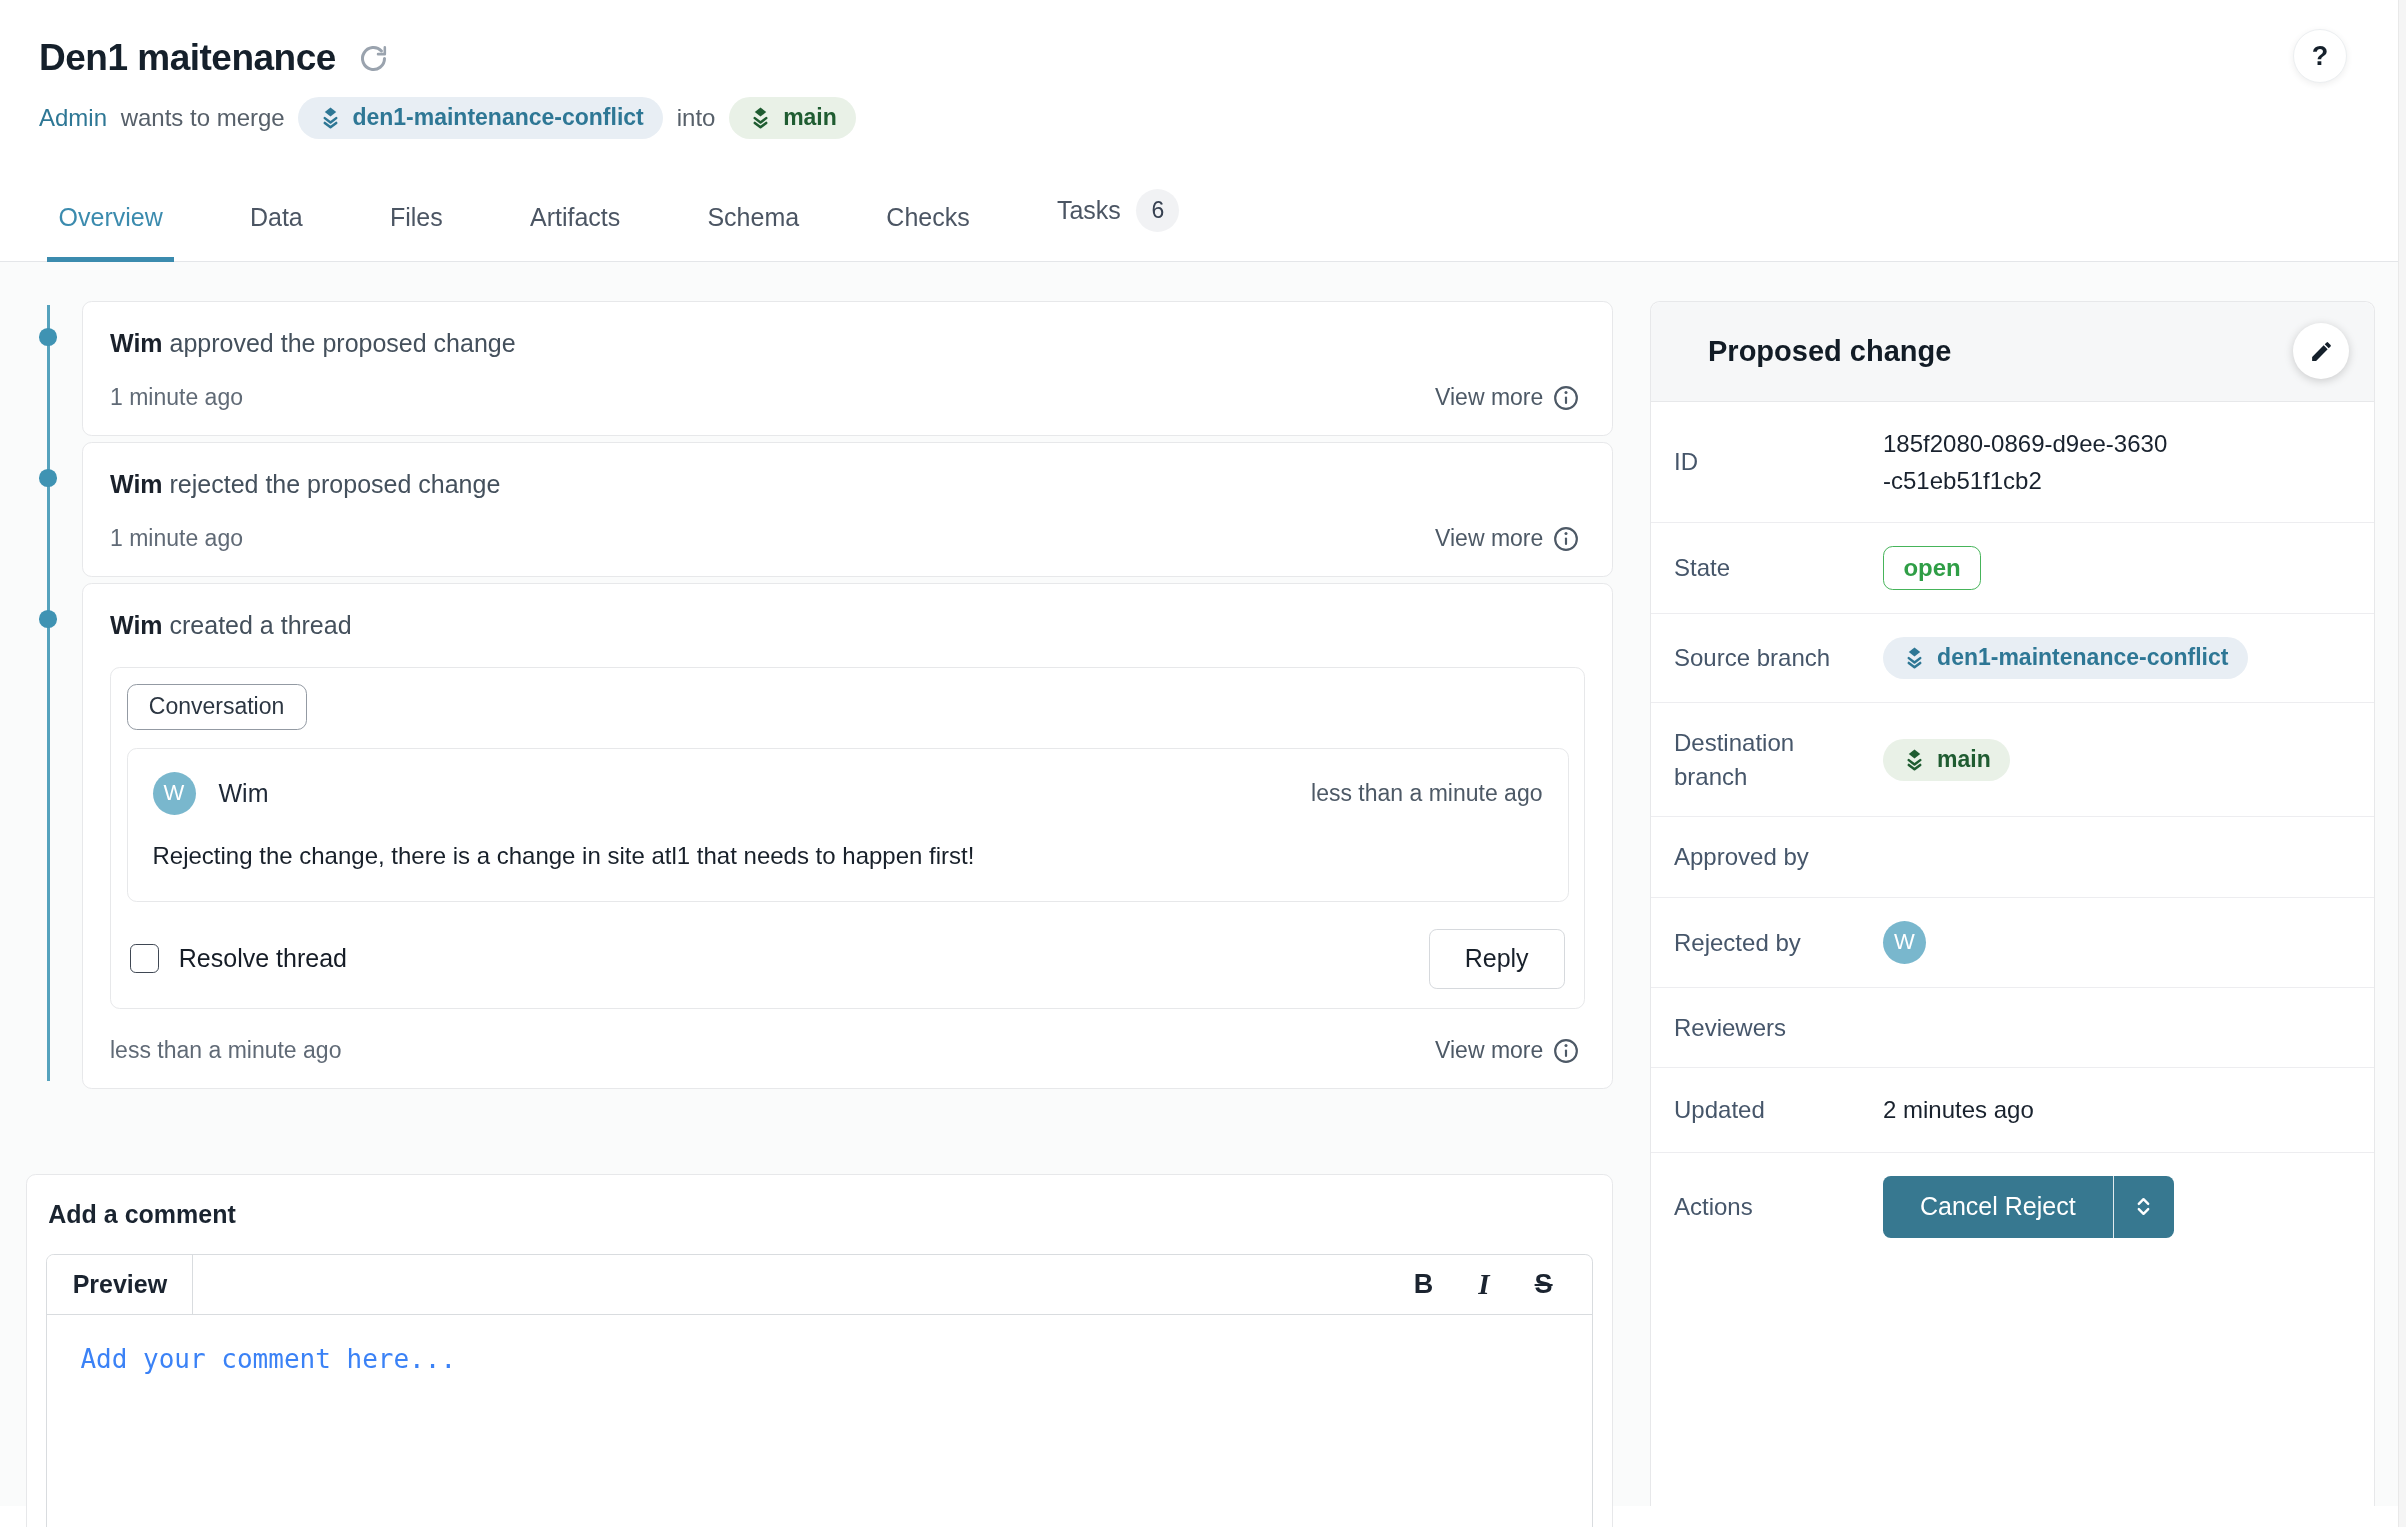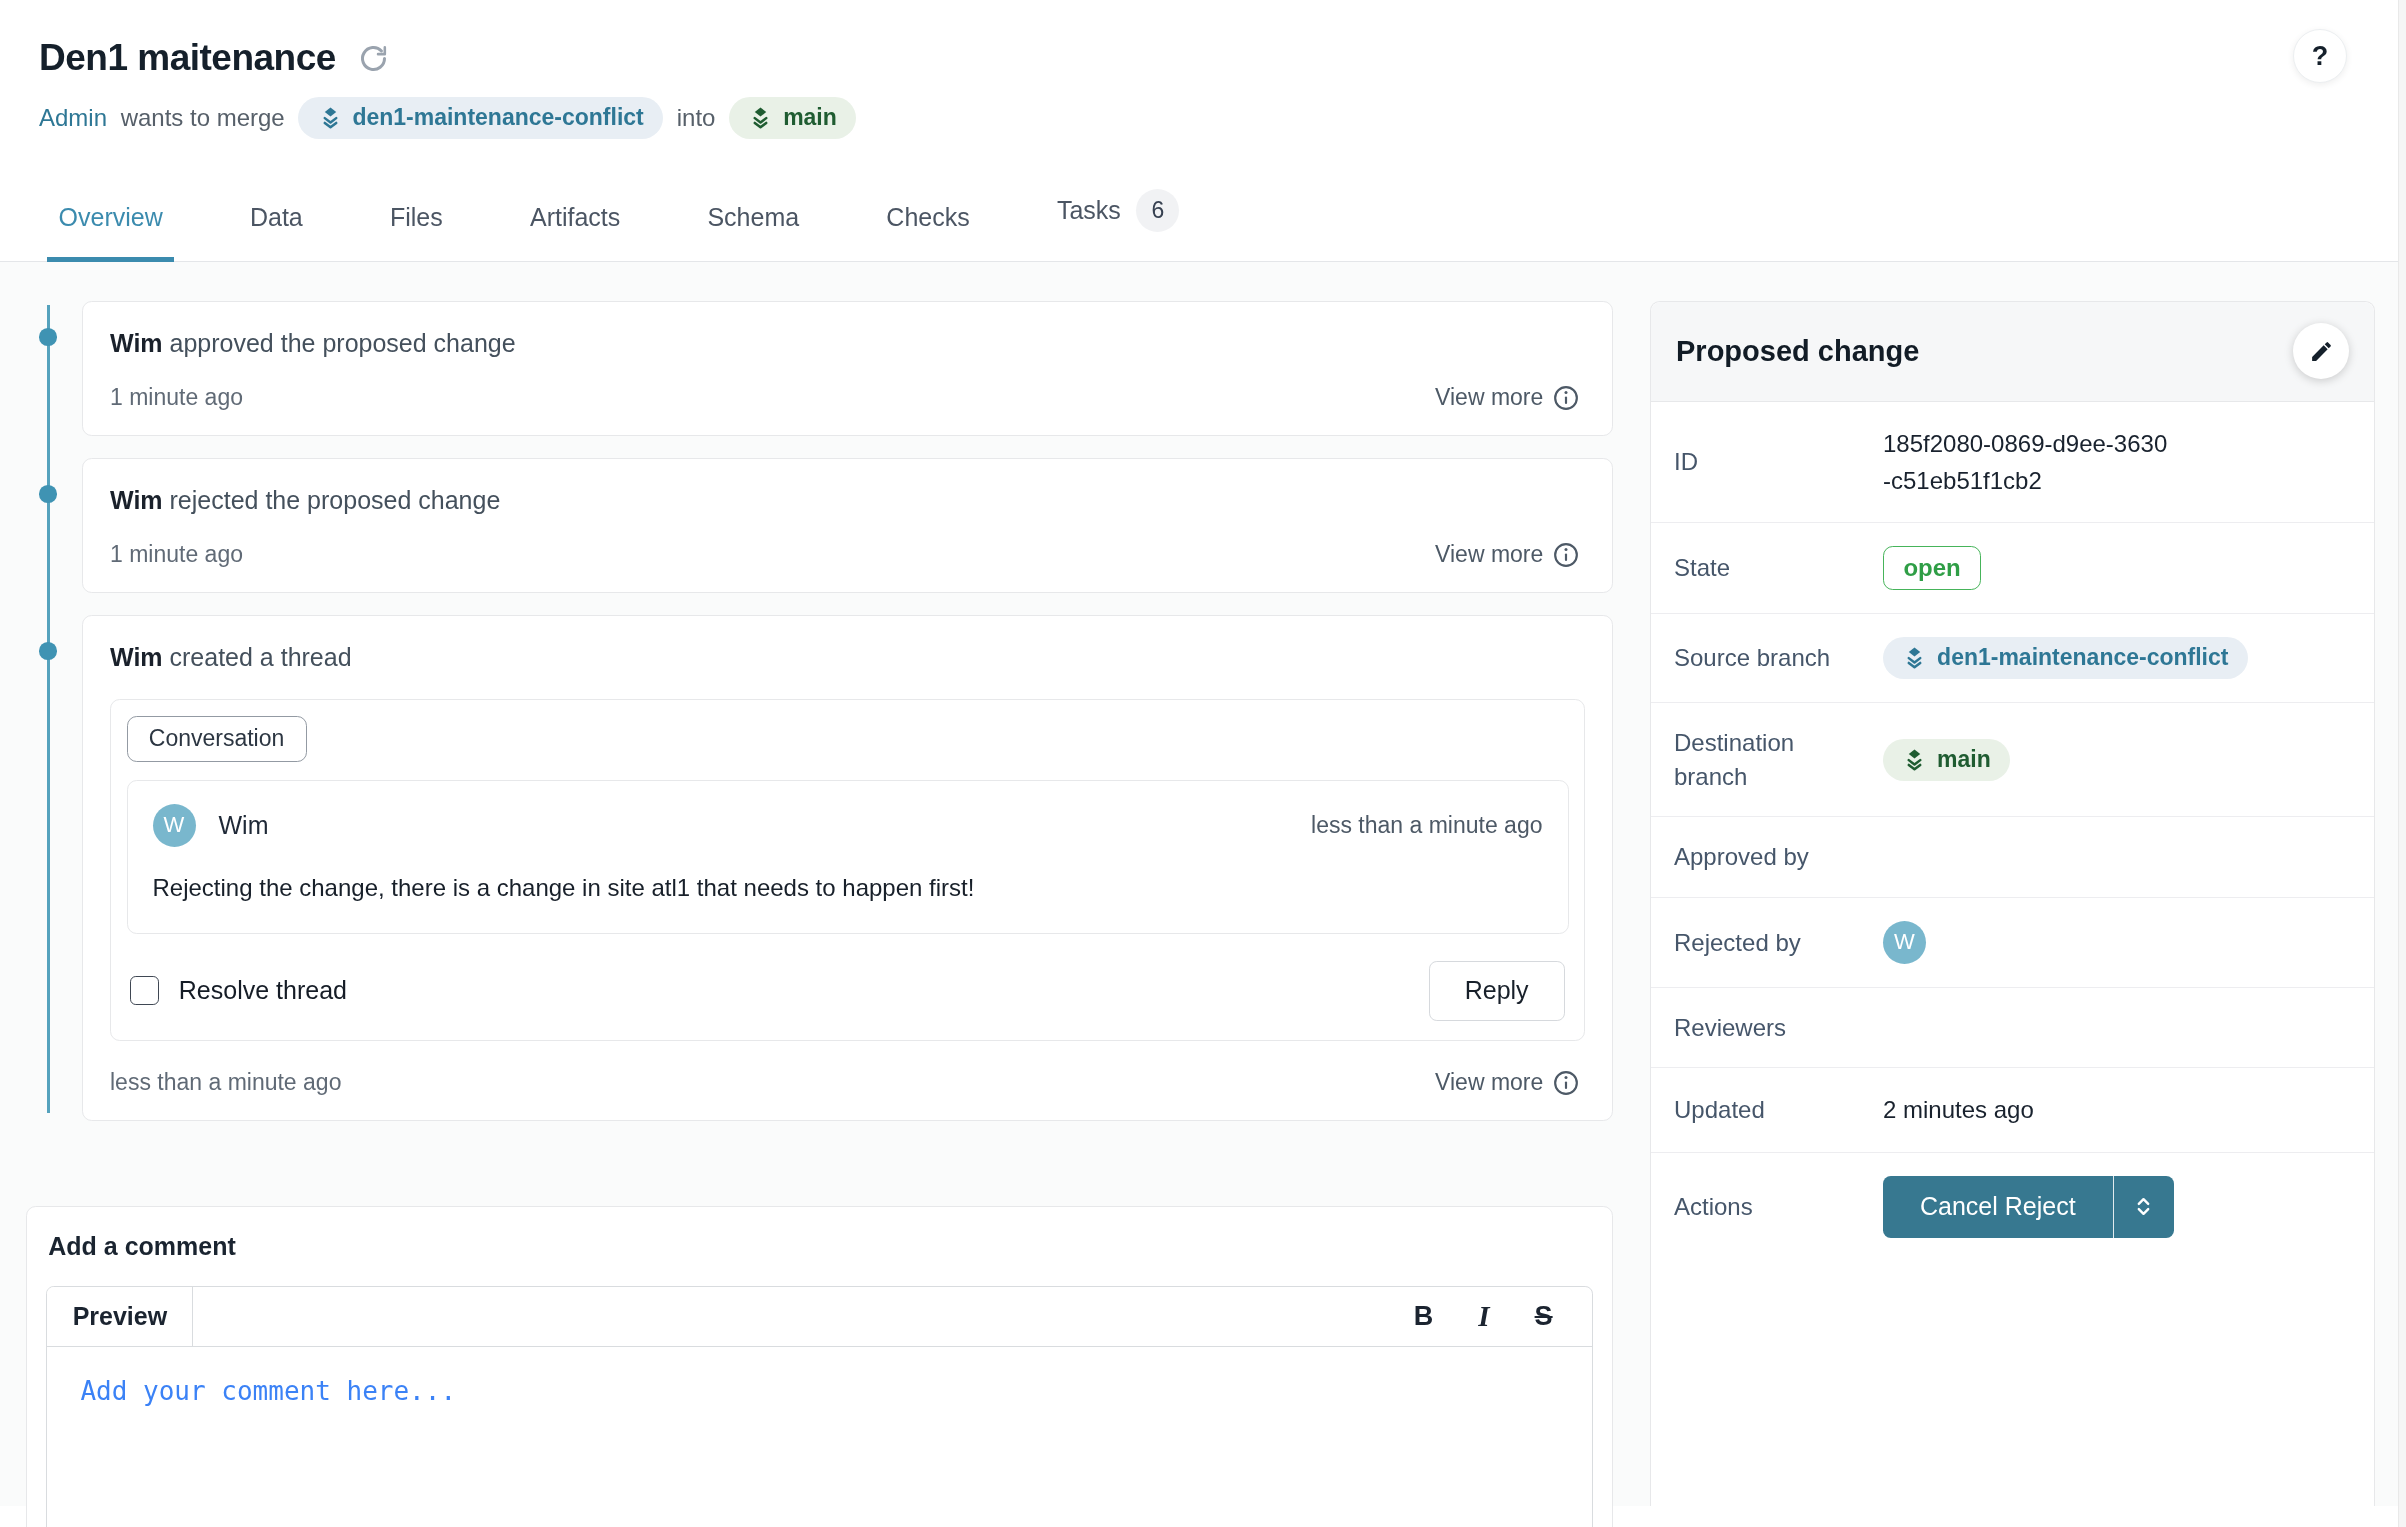--- a/index.html
+++ b/index.html
@@ -41,7 +41,7 @@
   .main-col { width:1587px; flex:none; }
   .timeline { position:relative; padding-left:56px; }
   .timeline::before { content:""; position:absolute; left:21.3px; top:3.9px; bottom:7.8px; width:2.9px; background:#55a2bd; }
-  .event { position:relative; margin-bottom:22px; }
+  .event { position:relative; margin-bottom:6px; }
   .dot { position:absolute; left:-43px; top:27px; width:17.5px; height:17.5px; border-radius:50%; background:#3f93b3; }
   .card { background:#fff; border:1px solid #e7e8ea; border-radius:9.7px; }
   .event-card { padding:27px 27px 23px; }

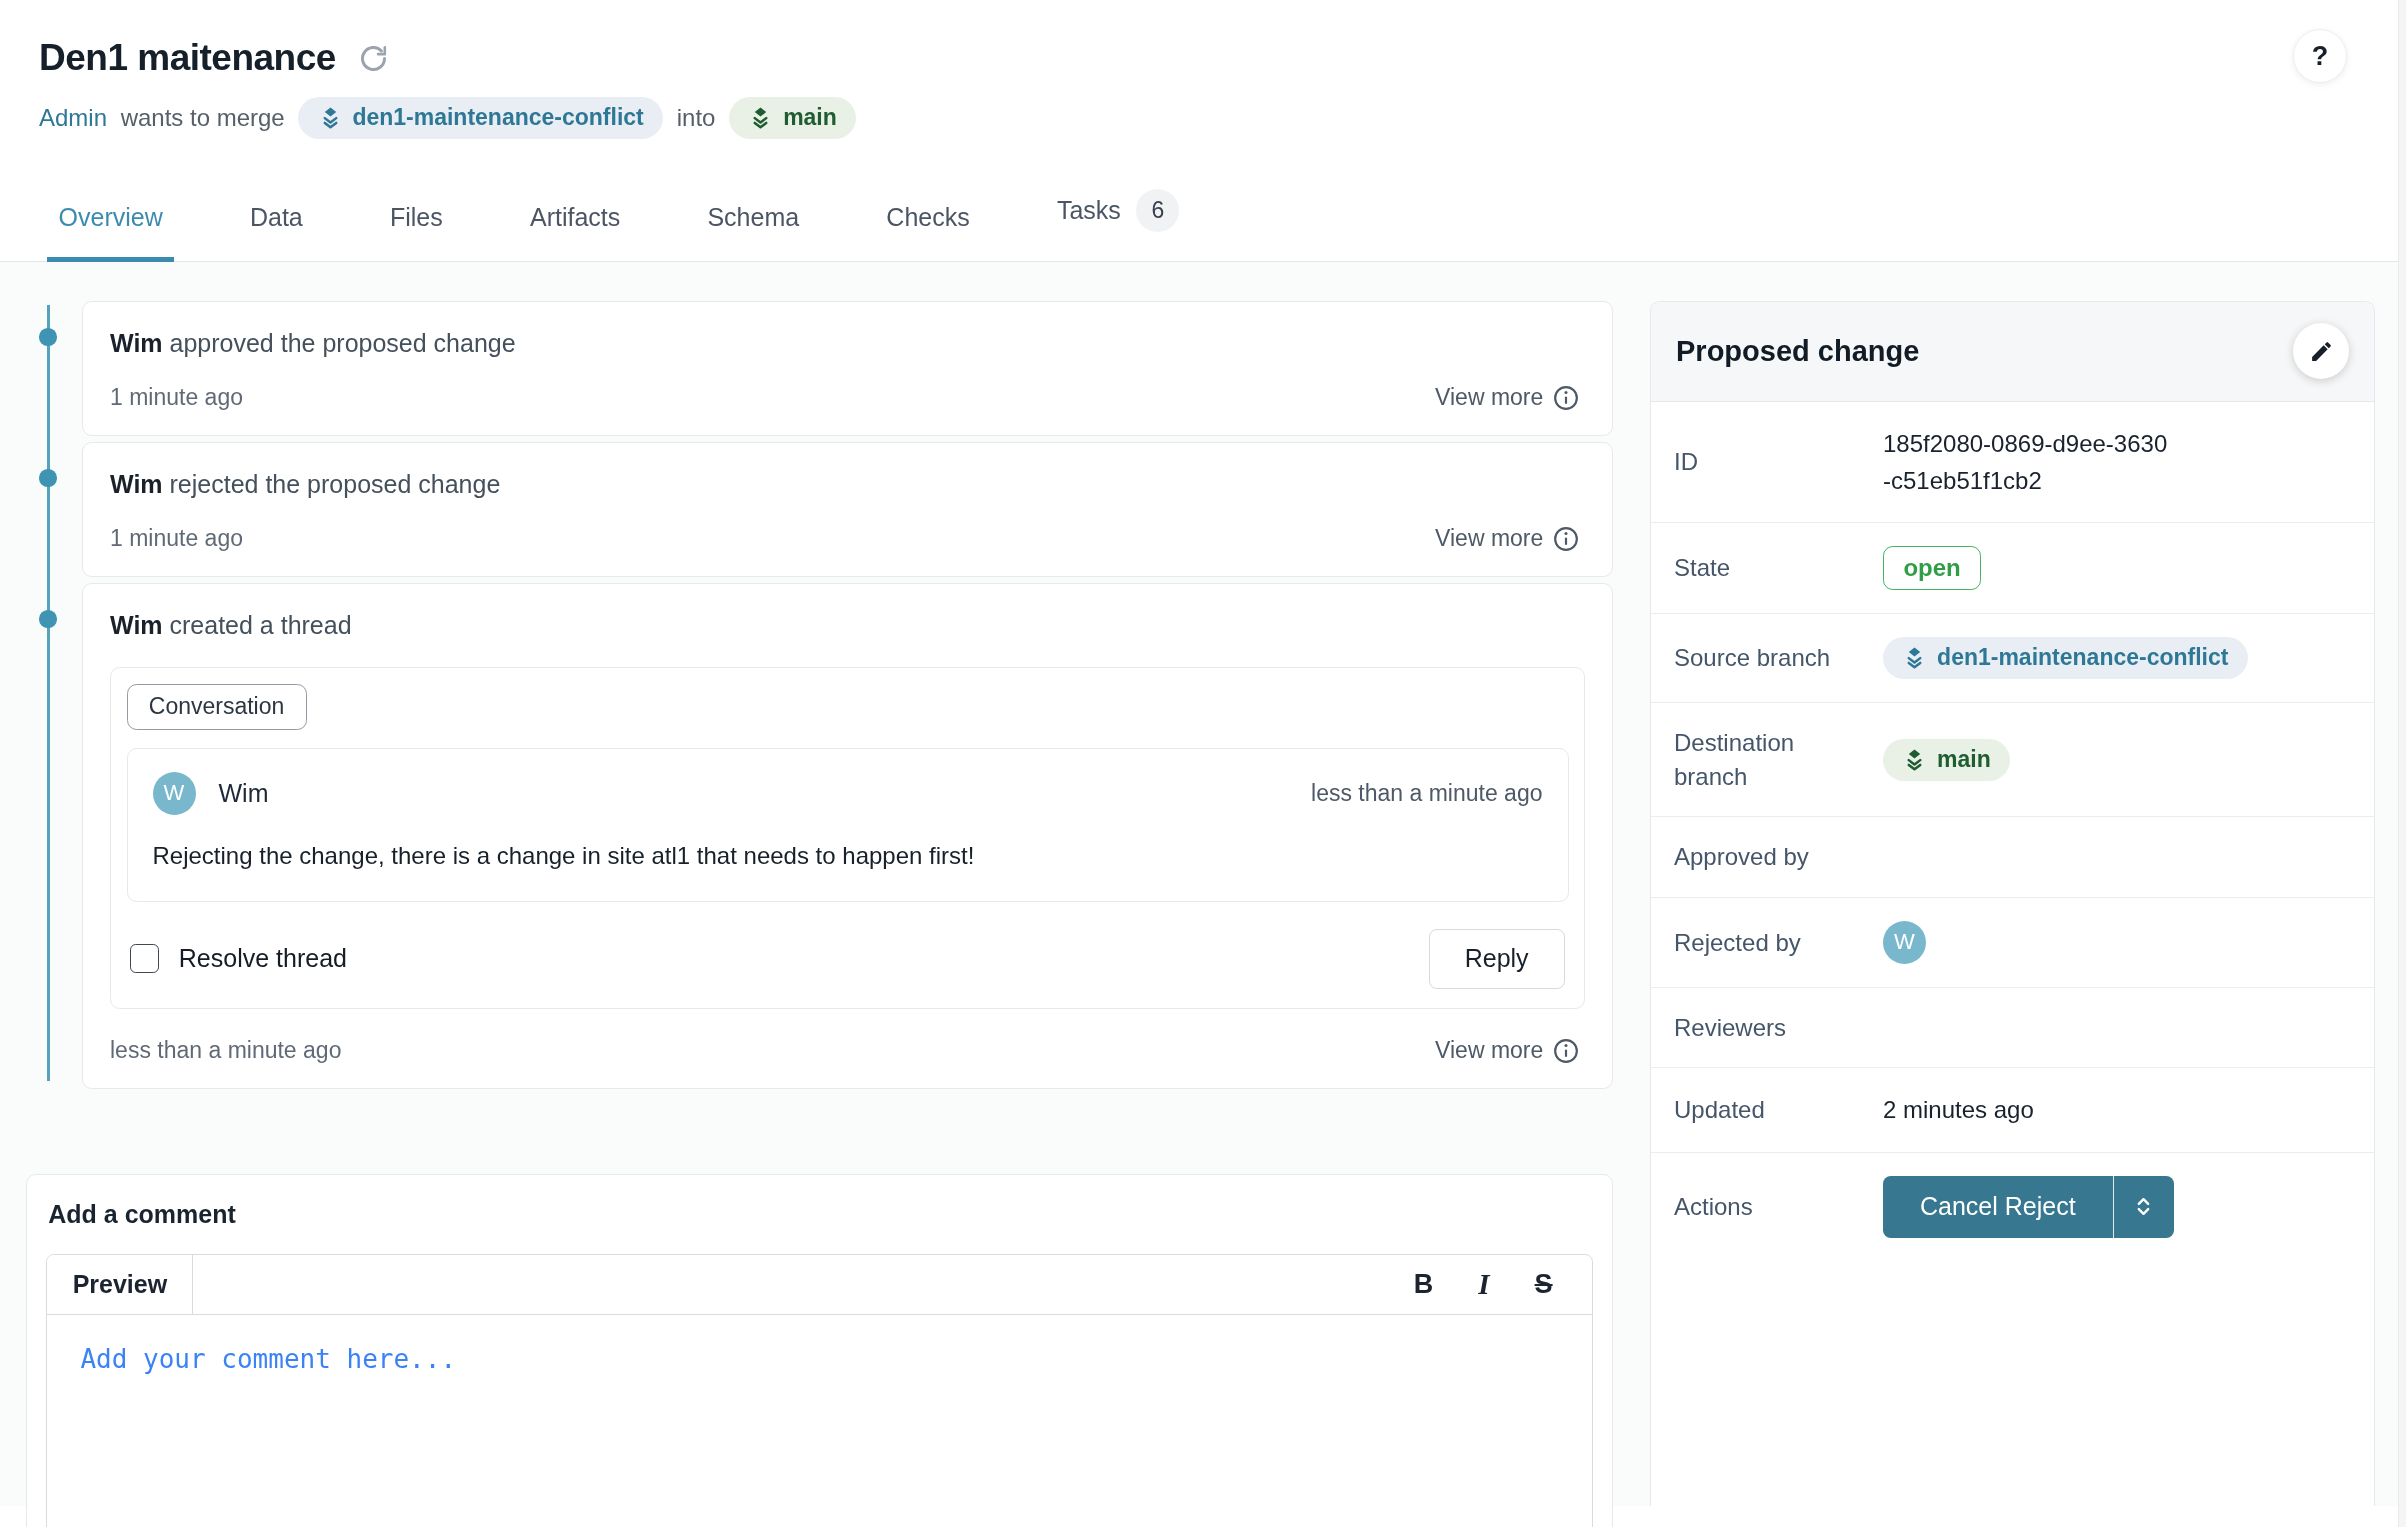--- a/index.html
+++ b/index.html
@@ -83,7 +83,7 @@
   .sidebar { width:725px; flex:none; background:#fff; border:1px solid #e7e8ea; border-bottom:none; border-radius:9.7px 9.7px 0 0; min-height:1205px; }
   .sb-header { display:flex; align-items:center; justify-content:space-between; background:#f6f7f8;
     padding:21.3px 25px; border-bottom:1px solid #e7e8ea; border-radius:9.7px 9.7px 0 0; }
-  .sb-title { font-size:29px; font-weight:700; color:#121c26; }
+  .sb-title { font-size:29px; font-weight:700; color:#121c26;margin-left:32px; }
   .edit-btn { width:56px; height:56px; border-radius:50%; background:#fff; border:none; cursor:pointer;
     box-shadow:0 1.9px 9.7px rgba(0,0,0,0.18); display:flex; align-items:center; justify-content:center; }
   .edit-btn svg { width:25px; height:25px; color:#15202b; }

